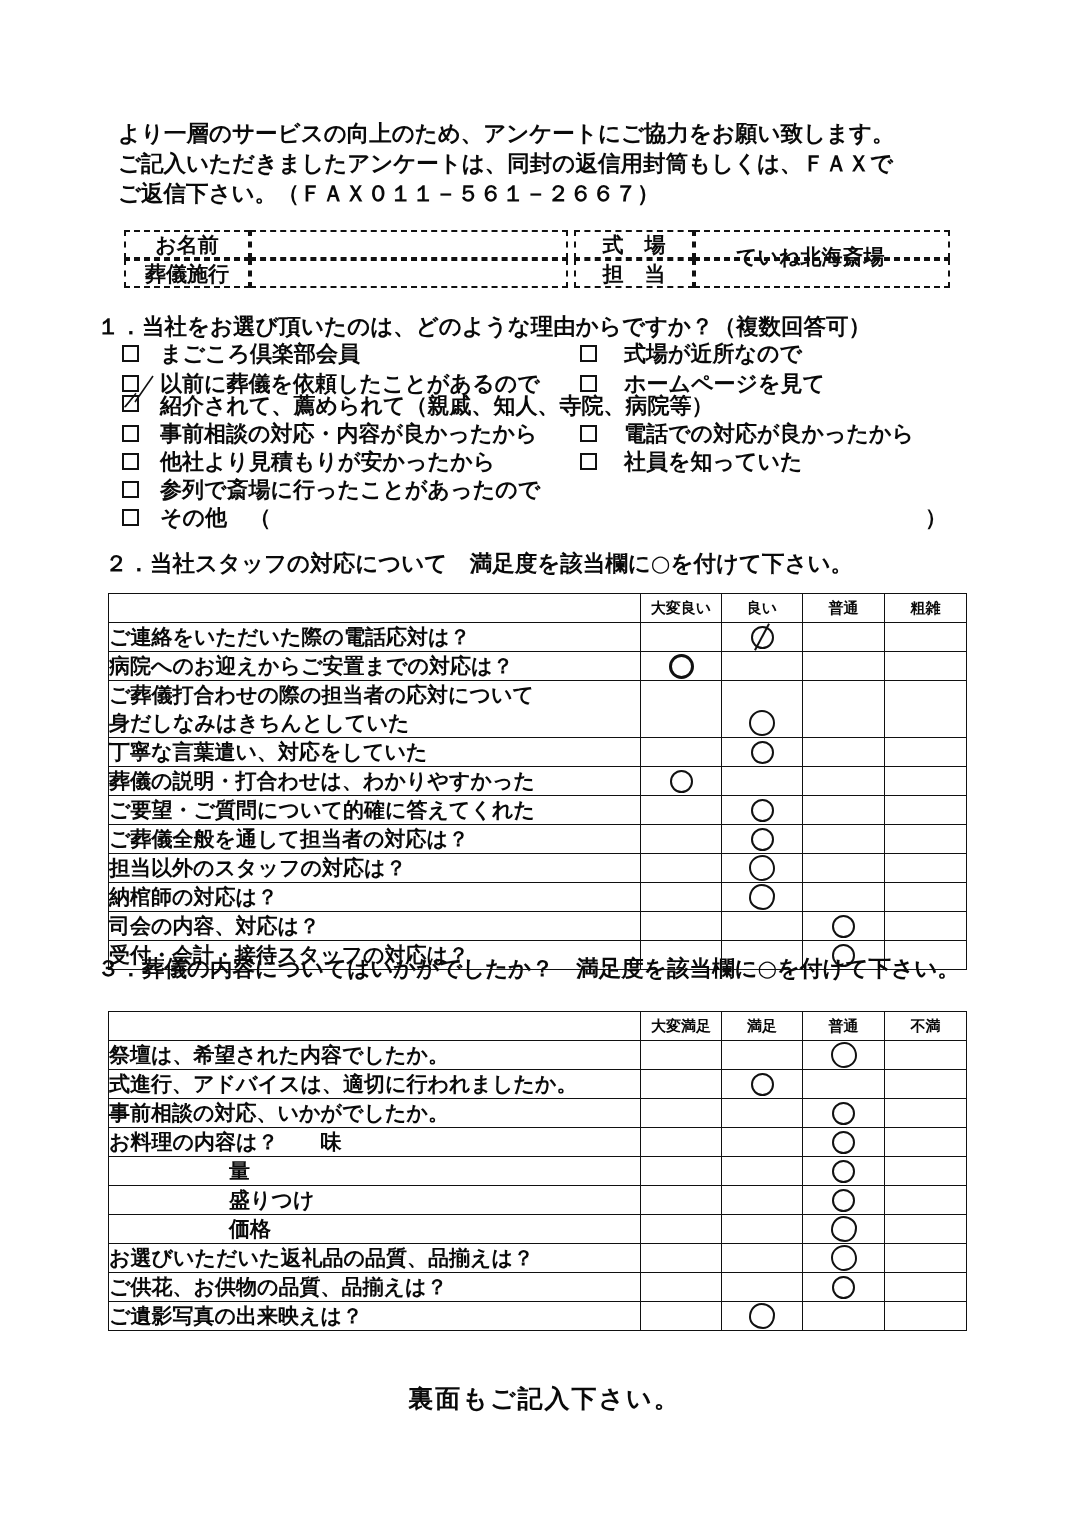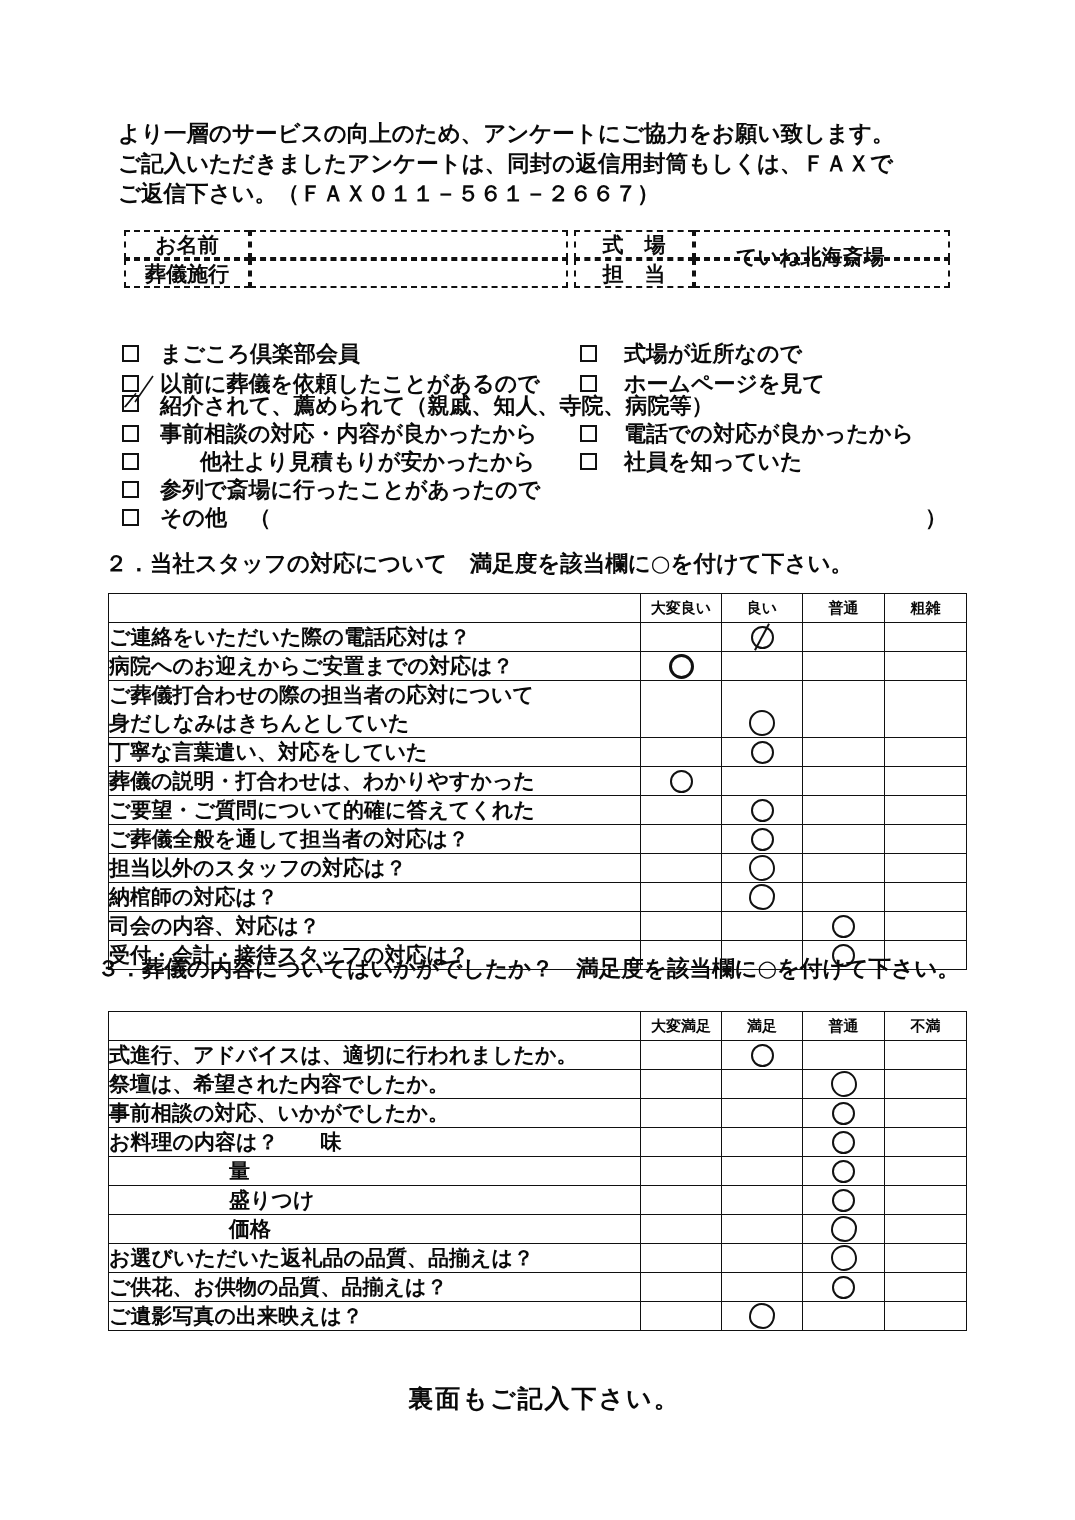--- a/index.html
+++ b/index.html
@@ -160,6 +160,7 @@
     <div class="dval" style="left:584px;top:29px;width:240px;height:29px;"></div>
   </div>
 
+  <div class="qhead" style="left:97px;top:311px;">１．当社をお選び頂いたのは、どのような理由からですか？（複数回答可）</div>
 
   <div class="cb" style="left:122px;top:345px;"></div>
   <div class="opt" style="left:160px;top:339px;">まごころ倶楽部会員</div>

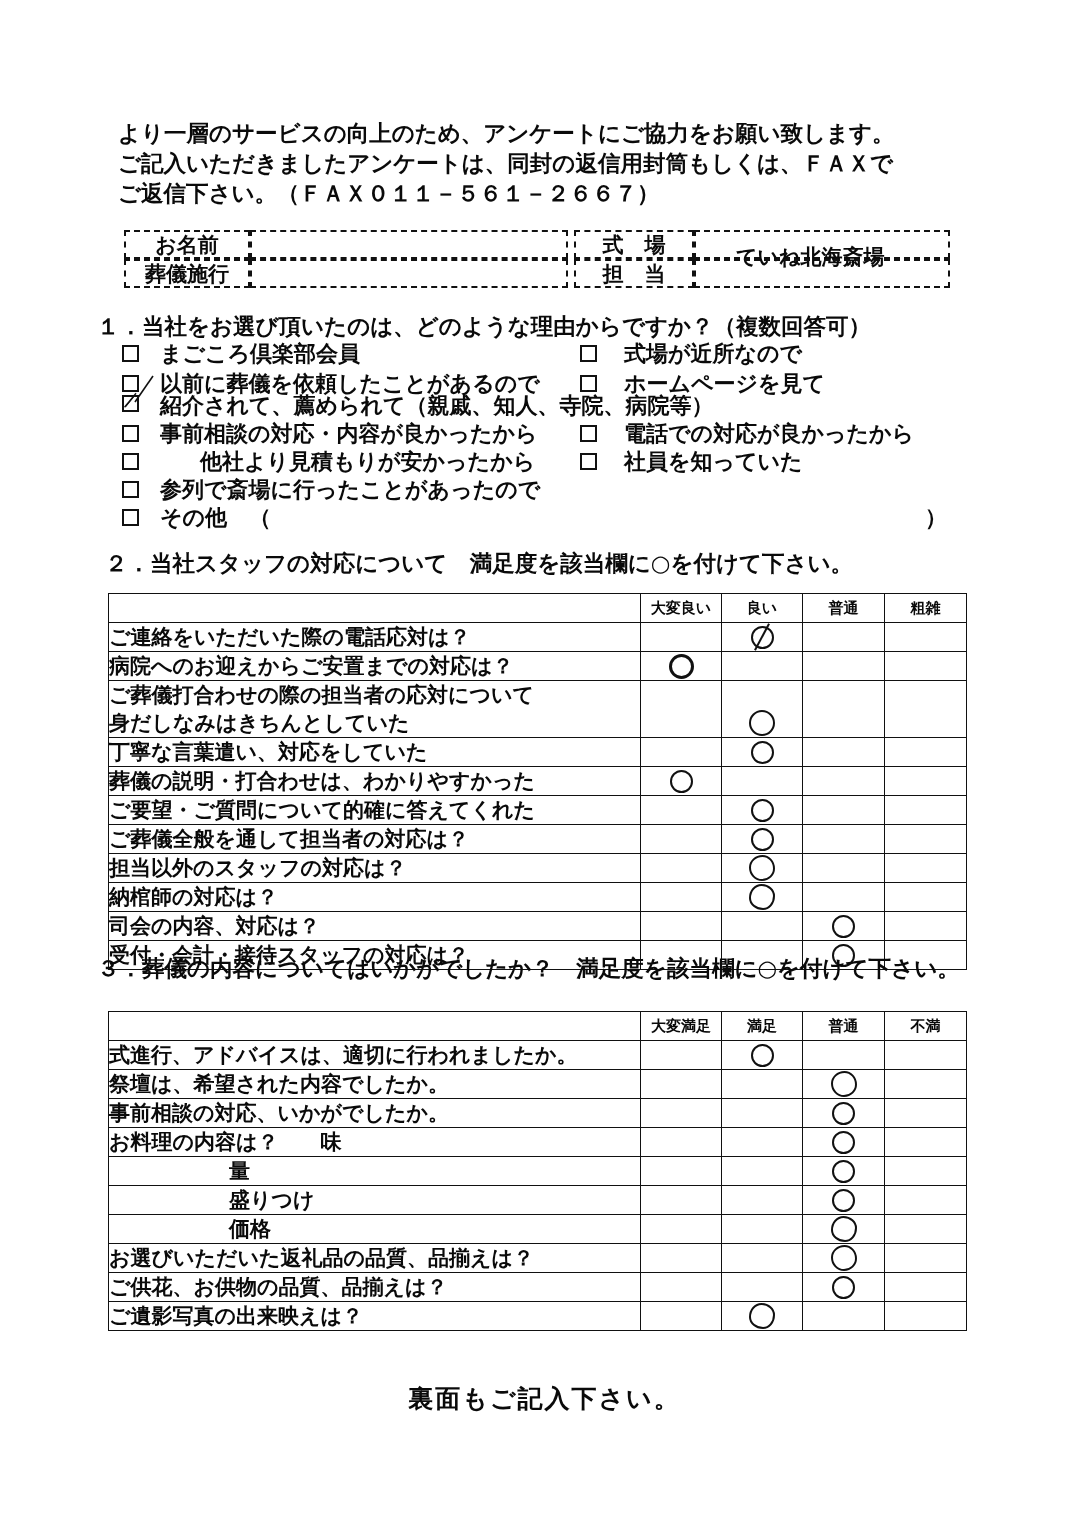--- a/index.html
+++ b/index.html
@@ -182,7 +182,7 @@
   <div class="opt" style="left:160px;top:419px;">事前相談の対応・内容が良かったから</div>
 
   <div class="cb" style="left:122px;top:453px;"></div>
-  <div class="opt" style="left:160px;top:447px;margin-left:40px;">他社より見積もりが安かったから</div>
+  <div class="opt" style="left:160px;top:447px;">他社より見積もりが安かったから</div>
 
   <div class="cb" style="left:122px;top:481px;"></div>
   <div class="opt" style="left:160px;top:475px;">参列で斎場に行ったことがあったので</div>

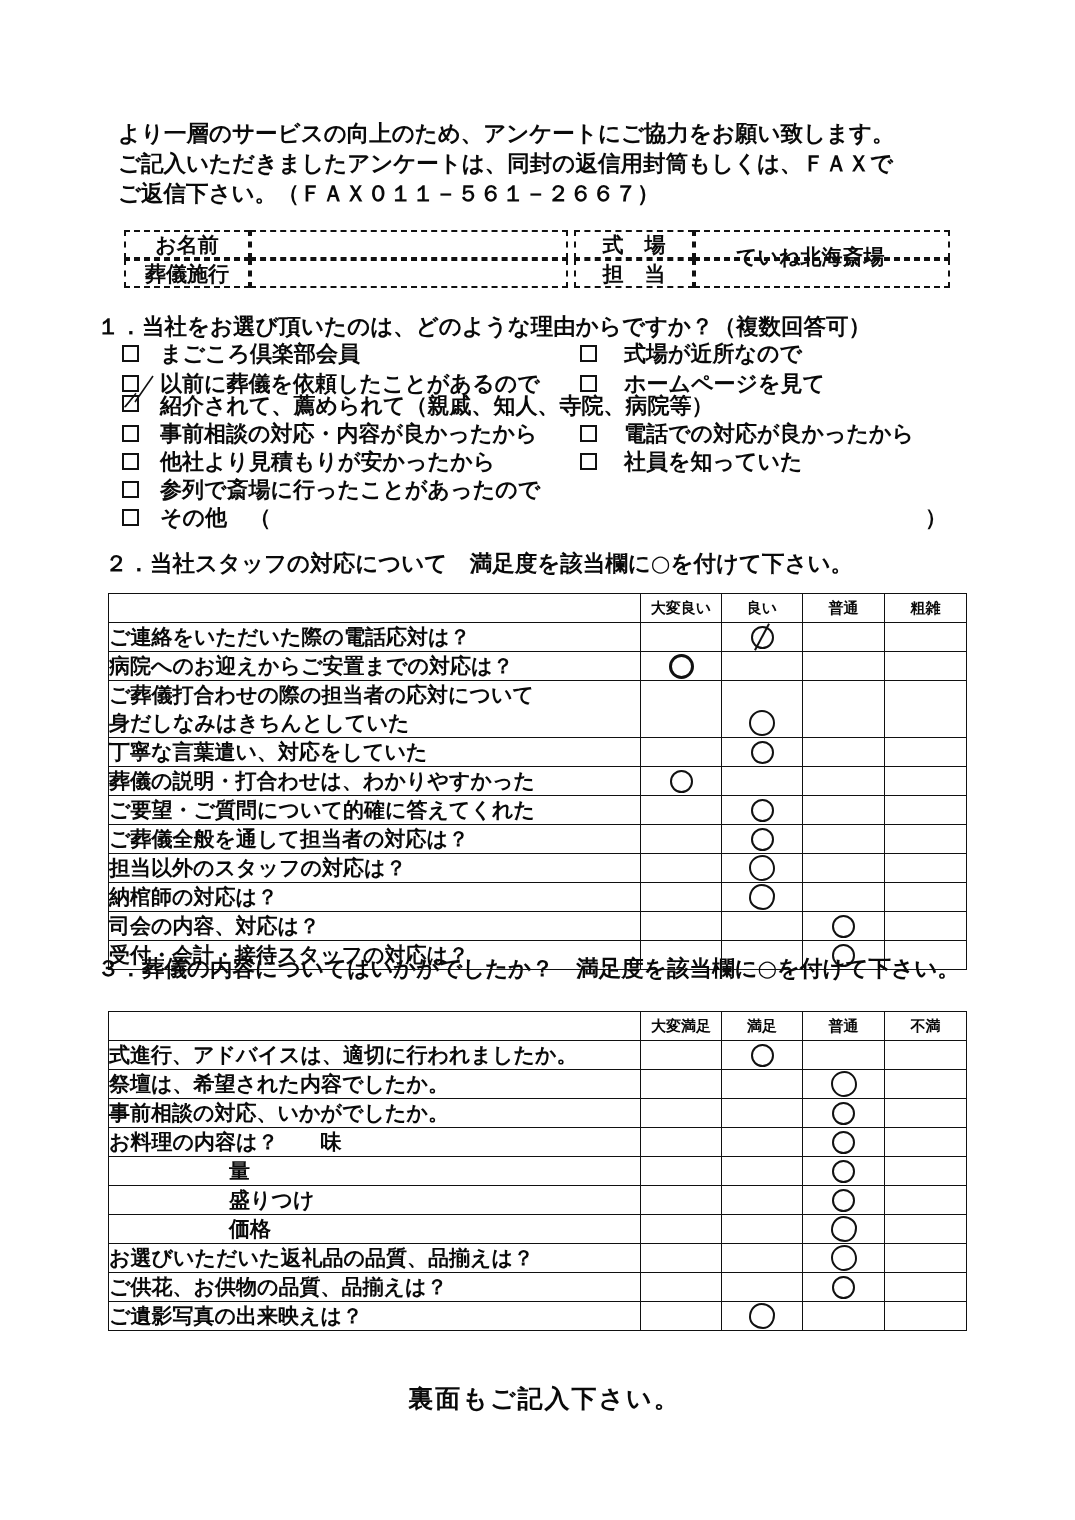--- a/index.html
+++ b/index.html
@@ -362,22 +362,22 @@
       </tr>
 
       <tr>
+        <td class="qtxt dashed-b">祭壇は、希望された内容でしたか。</td>
+        <td class="mark dashed-b"></td>
+        <td class="mark dashed-b"></td>
+        <td class="mark dashed-b">
+          <span class="circ wob"></span>
+        </td>
+        <td class="mark dashed-b"></td>
+      </tr>
+
+      <tr>
         <td class="qtxt dashed-b">式進行、アドバイスは、適切に行われましたか。</td>
         <td class="mark dashed-b"></td>
         <td class="mark dashed-b">
           <span class="circ sm"></span>
         </td>
         <td class="mark dashed-b"></td>
-        <td class="mark dashed-b"></td>
-      </tr>
-
-      <tr>
-        <td class="qtxt dashed-b">祭壇は、希望された内容でしたか。</td>
-        <td class="mark dashed-b"></td>
-        <td class="mark dashed-b"></td>
-        <td class="mark dashed-b">
-          <span class="circ wob"></span>
-        </td>
         <td class="mark dashed-b"></td>
       </tr>
 

